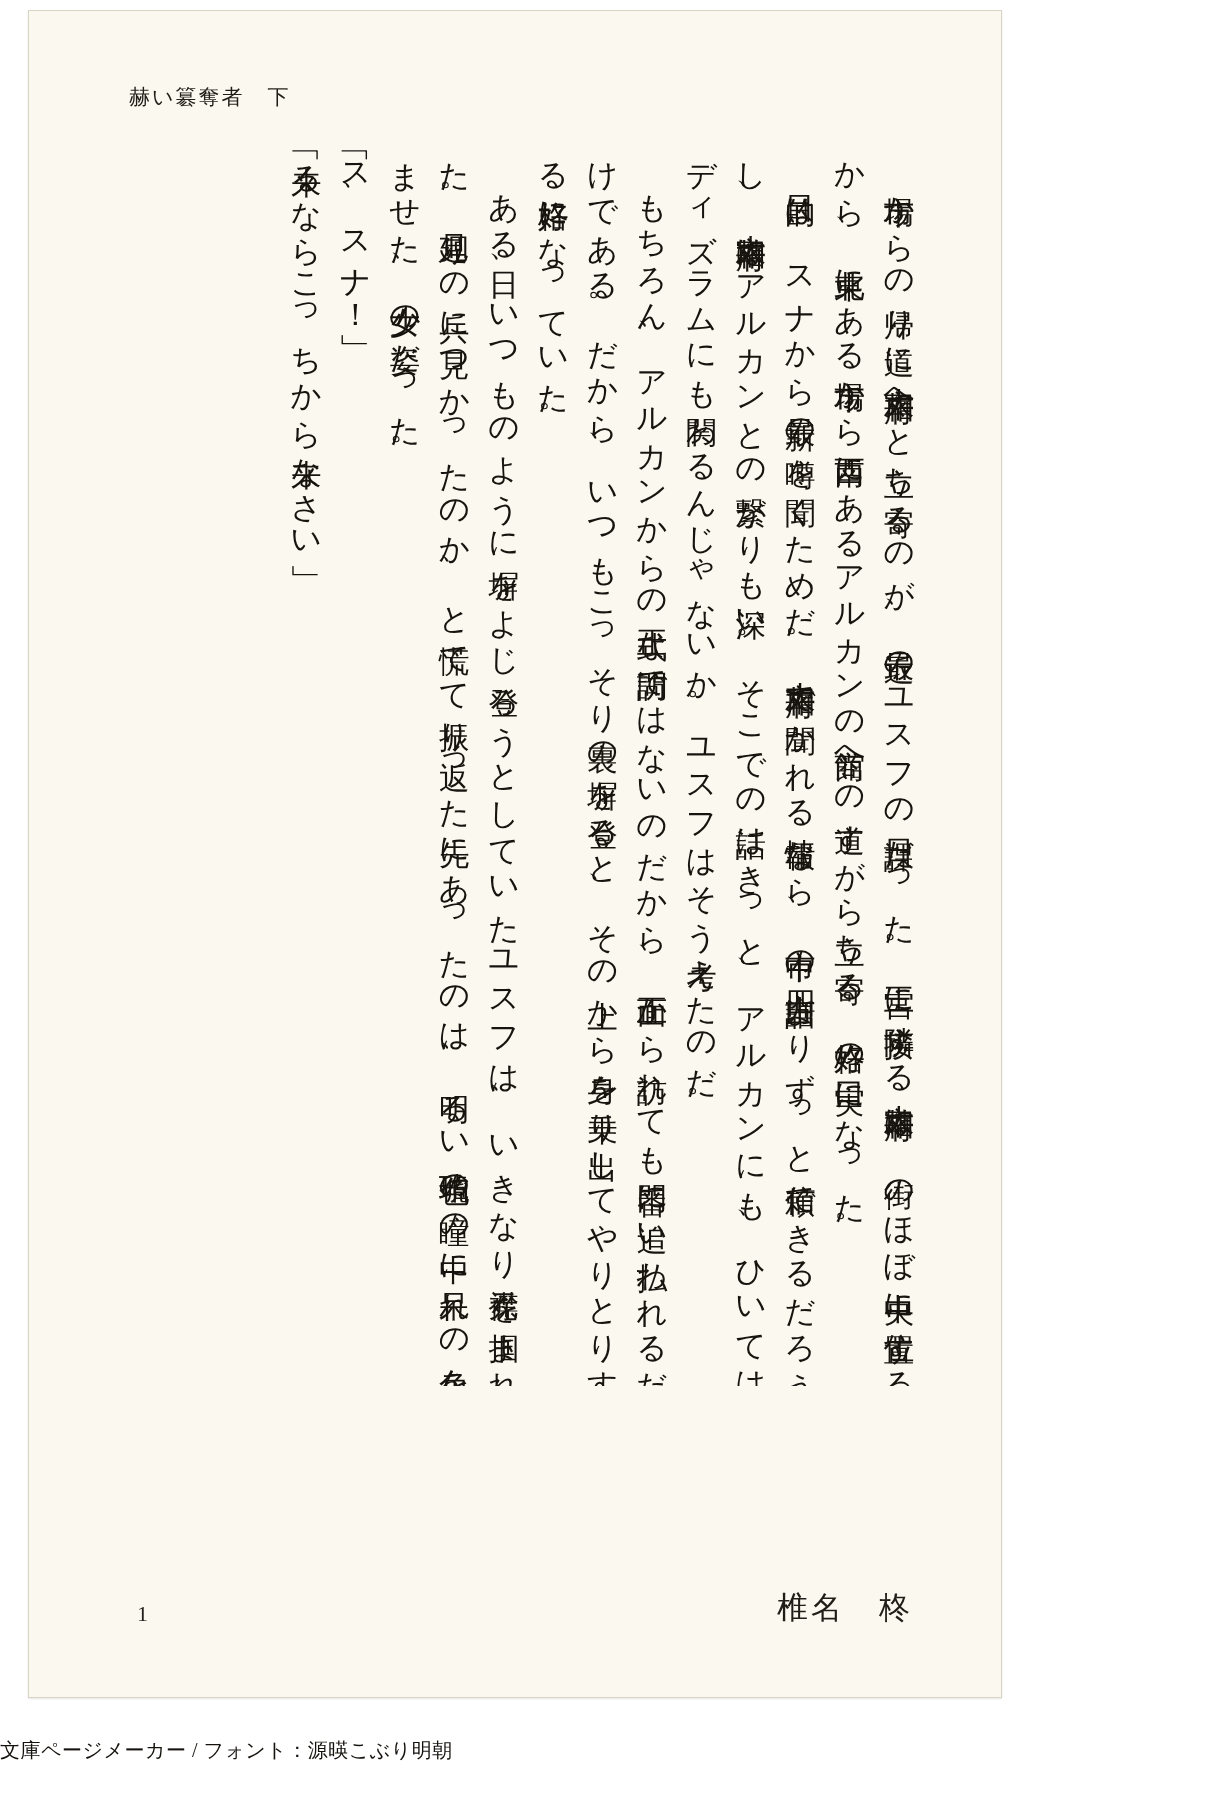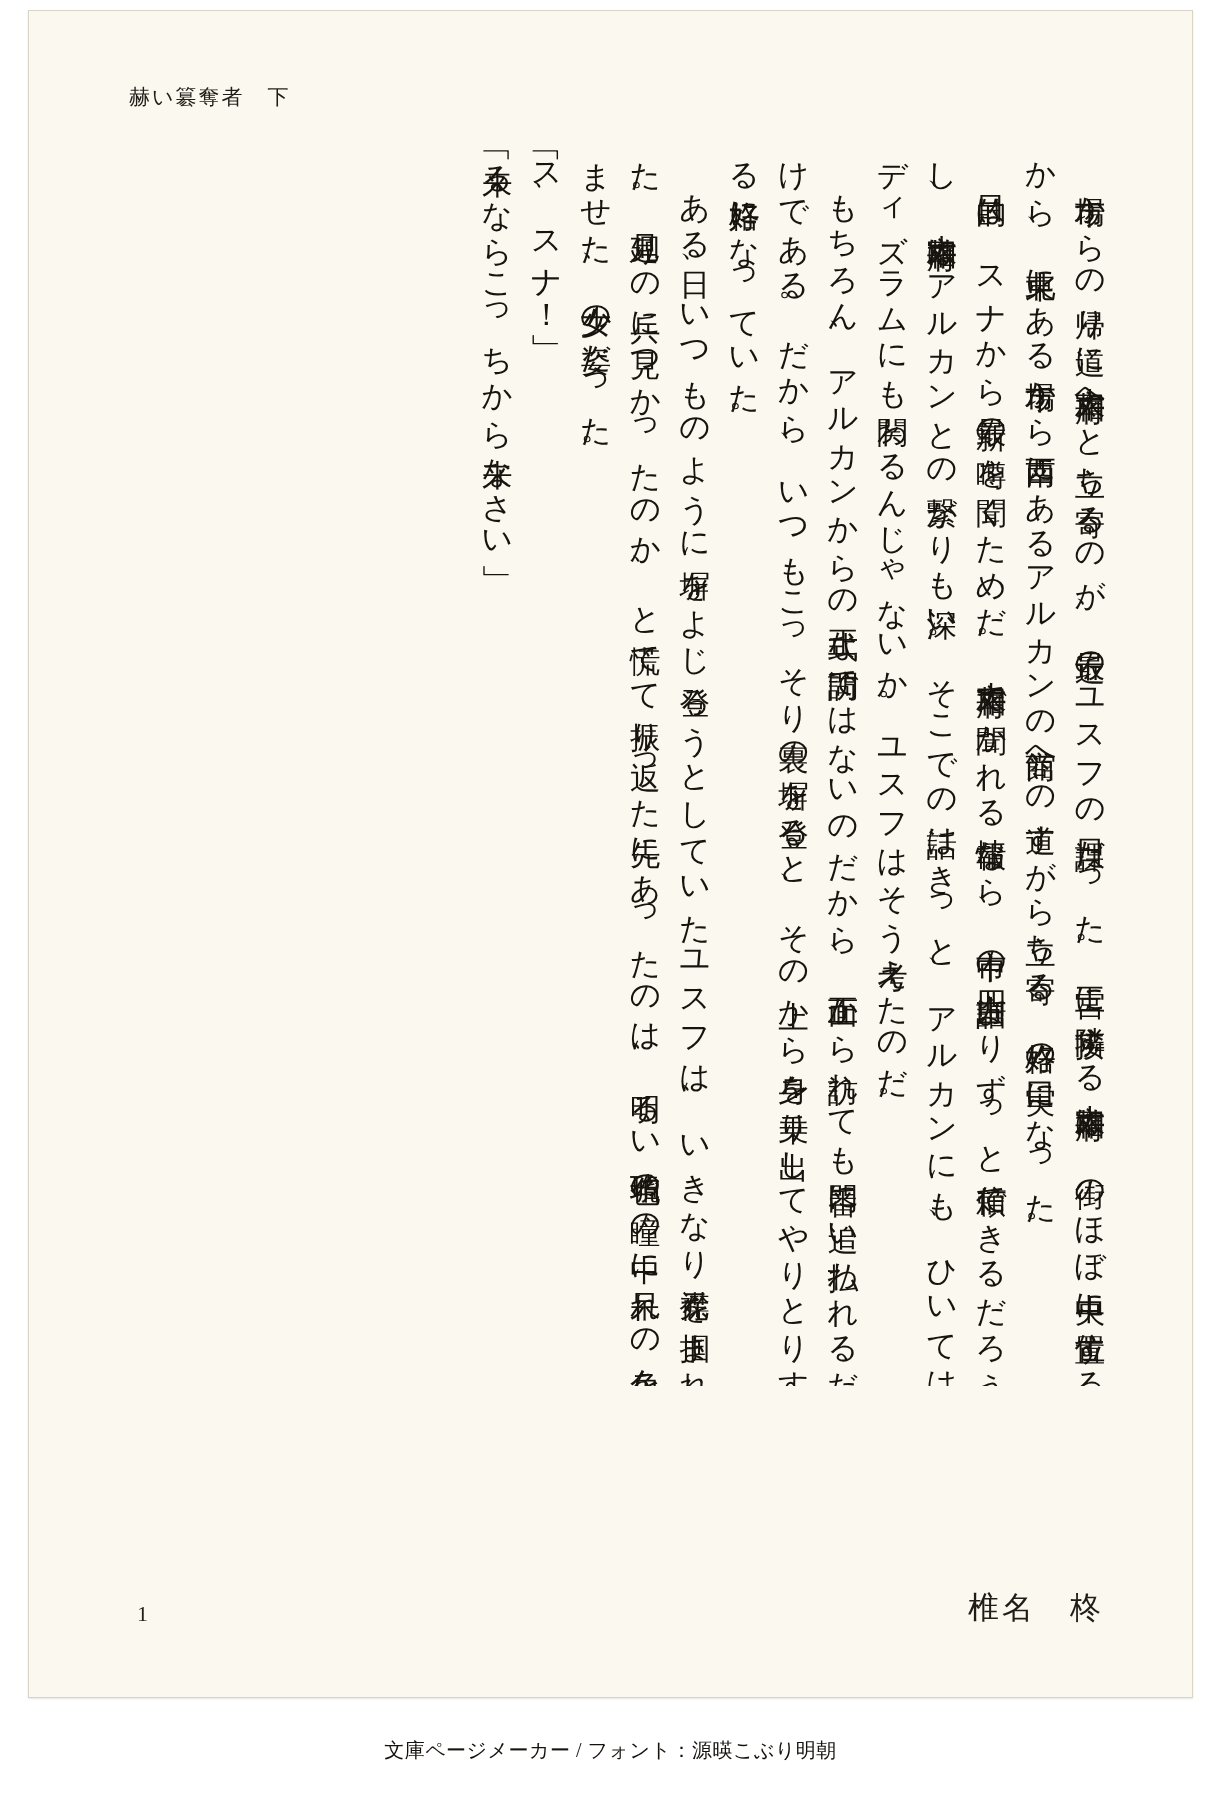--- a/index.html
+++ b/index.html
@@ -20,7 +20,7 @@
     position: absolute;
     left: 28px;
     top: 10px;
-    width: 1165px;
+    width: 974px;
     height: 1688px;
     background: #fbf8ef;
     border: 1px solid #d8d4c6;

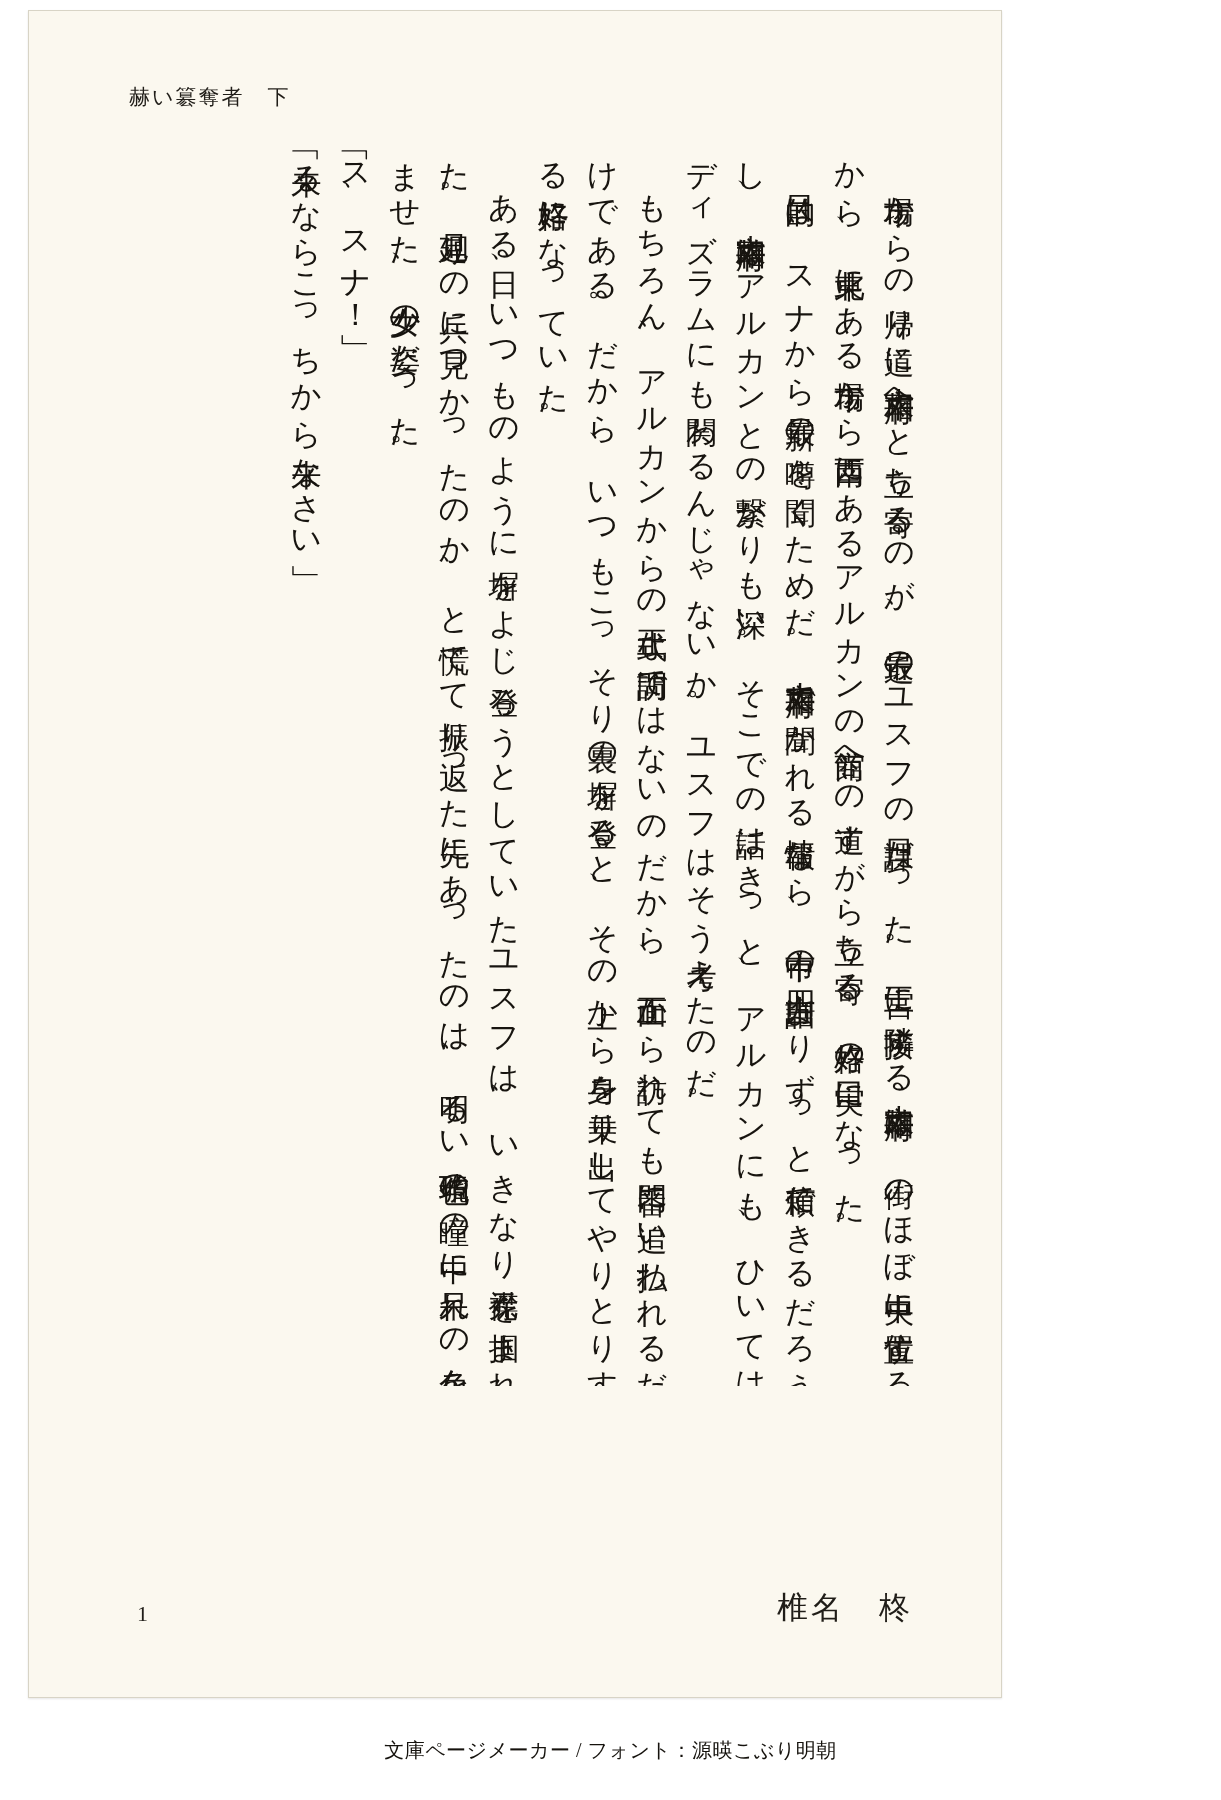--- a/index.html
+++ b/index.html
@@ -87,7 +87,6 @@
     left: 0;
     right: 0;
     bottom: 36px;
-    text-align: center;
     font-size: 20px;
     color: #15120d;
     letter-spacing: 0.5px;

